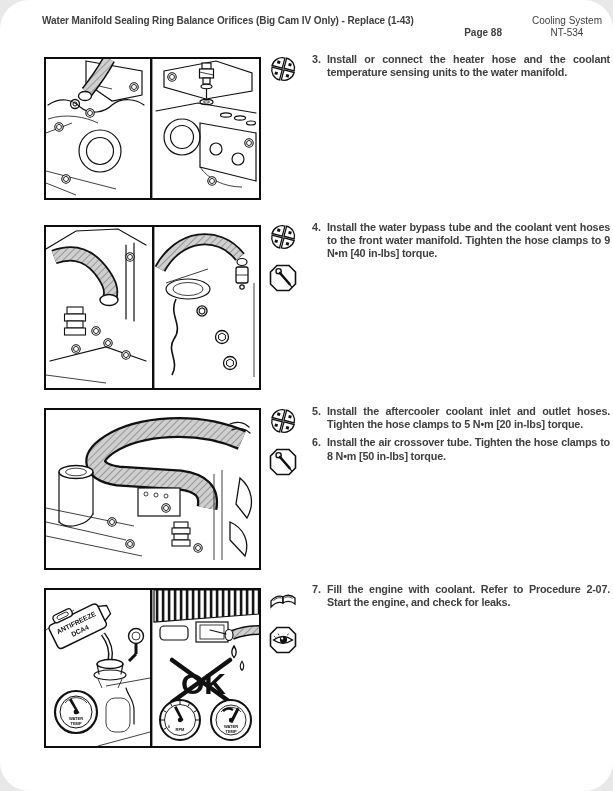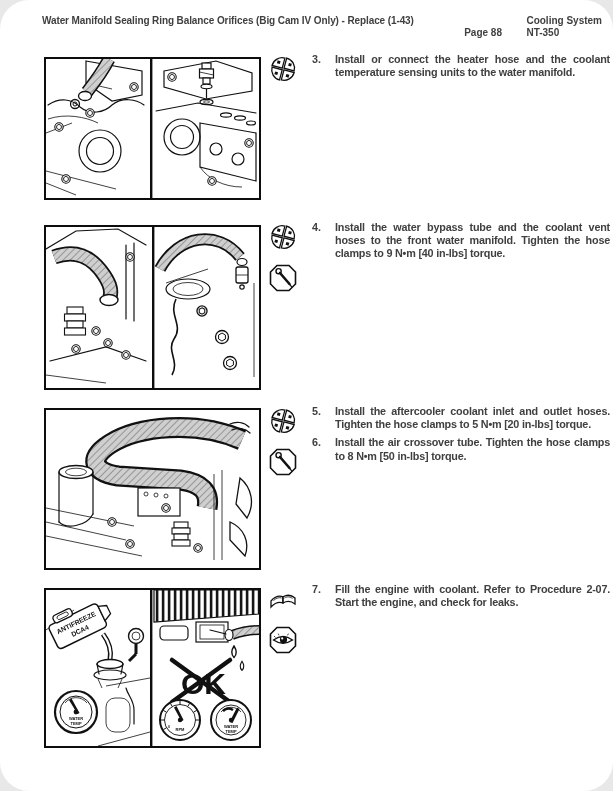--- a/index.html
+++ b/index.html
@@ -13,7 +13,7 @@
   .hdr-left { width:460px; }
   .hdr-title { font-size:10px; font-weight:700; letter-spacing:-0.1px; line-height:12px; }
   .hdr-page  { font-size:10px; font-weight:700; line-height:12px;text-align:right; }
-  .hdr-right { text-align:left; font-size:10px; font-weight:700; line-height:12px; white-space:nowrap; }
+  .hdr-right { text-align:center; font-size:10px; font-weight:400; line-height:12px; white-space:nowrap; }
   
   .panel { position:absolute; left:44px; width:217px; border:2px solid #0d0d0d; background:#fff; box-sizing:border-box; }
   .panel svg { display:block; }

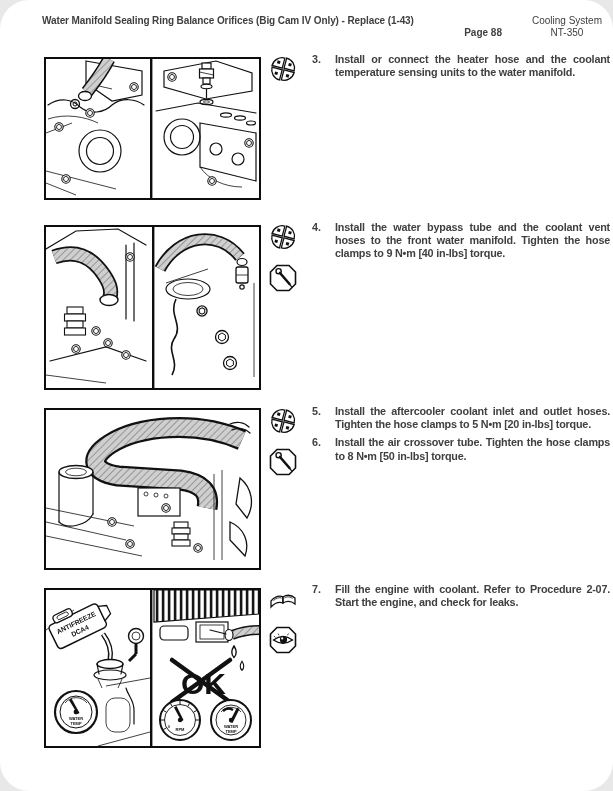--- a/index.html
+++ b/index.html
@@ -109,7 +109,7 @@
     </div>
     <div class="hdr-right">
       <div>Cooling System</div>
-      <div>NT-350</div>
+      <div>NT-534</div>
     </div>
   </div>
 

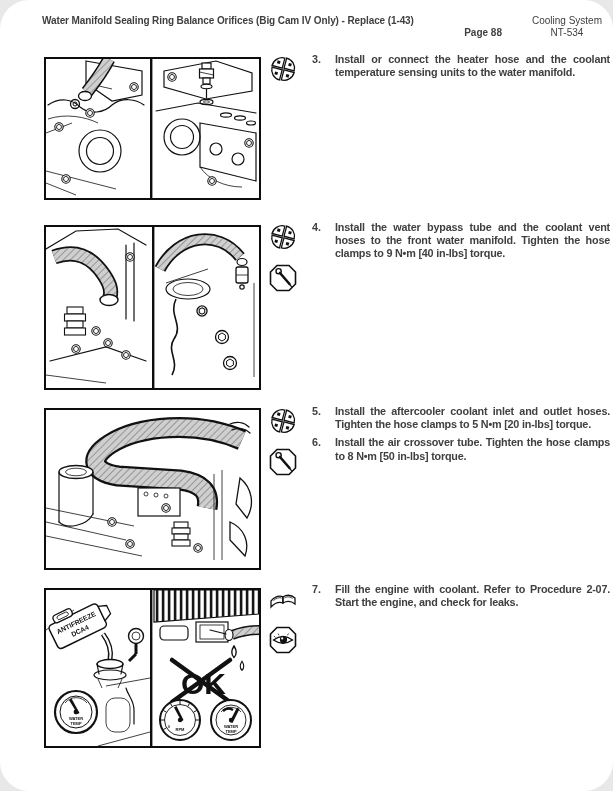--- a/index.html
+++ b/index.html
@@ -30,7 +30,7 @@
   .step { display:flex; }
   .step + .step { margin-top:5px; }
   .snum { flex:0 0 15px; font-size:10.8px; font-weight:700; line-height:13.2px; }
-  .stxt { flex:1; font-size:10.8px; font-weight:700; letter-spacing:-0.2px; line-height:13.2px; text-align:justify;margin-left:8px; }
+  .stxt { flex:1; font-size:10.8px; font-weight:700; letter-spacing:-0.2px; line-height:13.2px; text-align:justify; }
   svg text { font-family:"Liberation Sans", sans-serif; fill:#111; }
   .ln { stroke:#111; stroke-width:1.2; fill:none; stroke-linecap:round; }
   .thin { stroke:#111; stroke-width:0.8; fill:none; }

